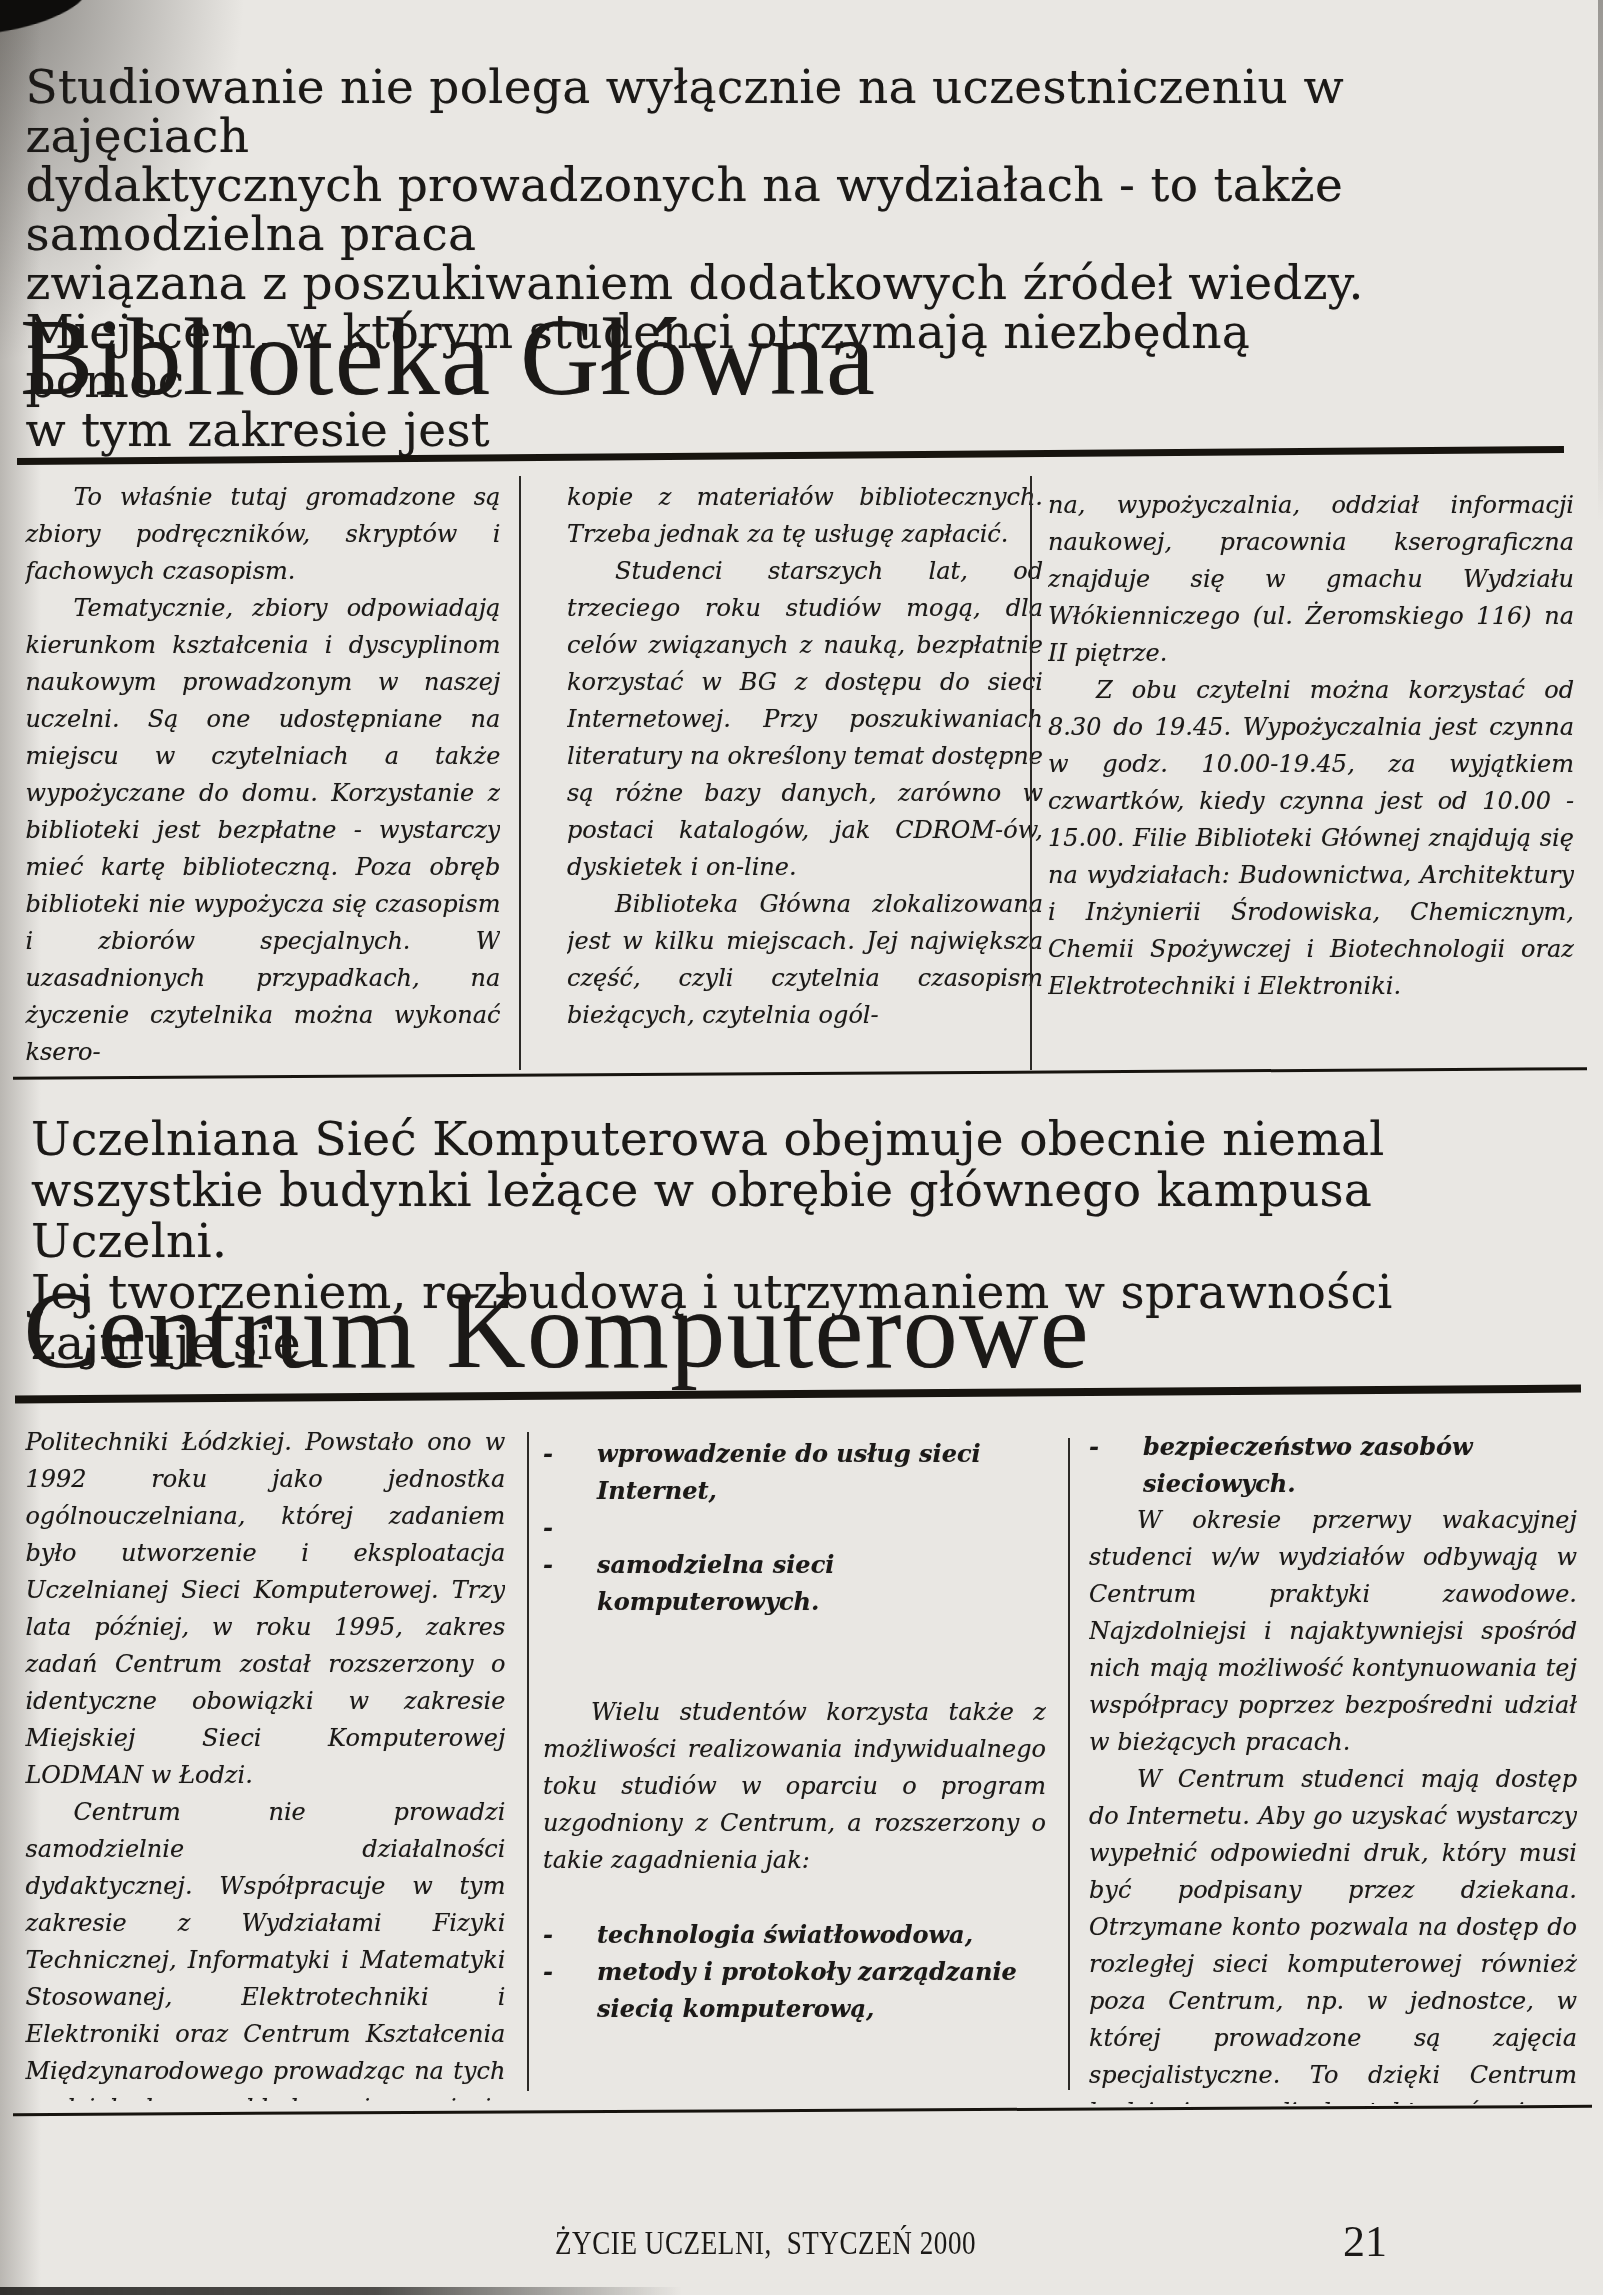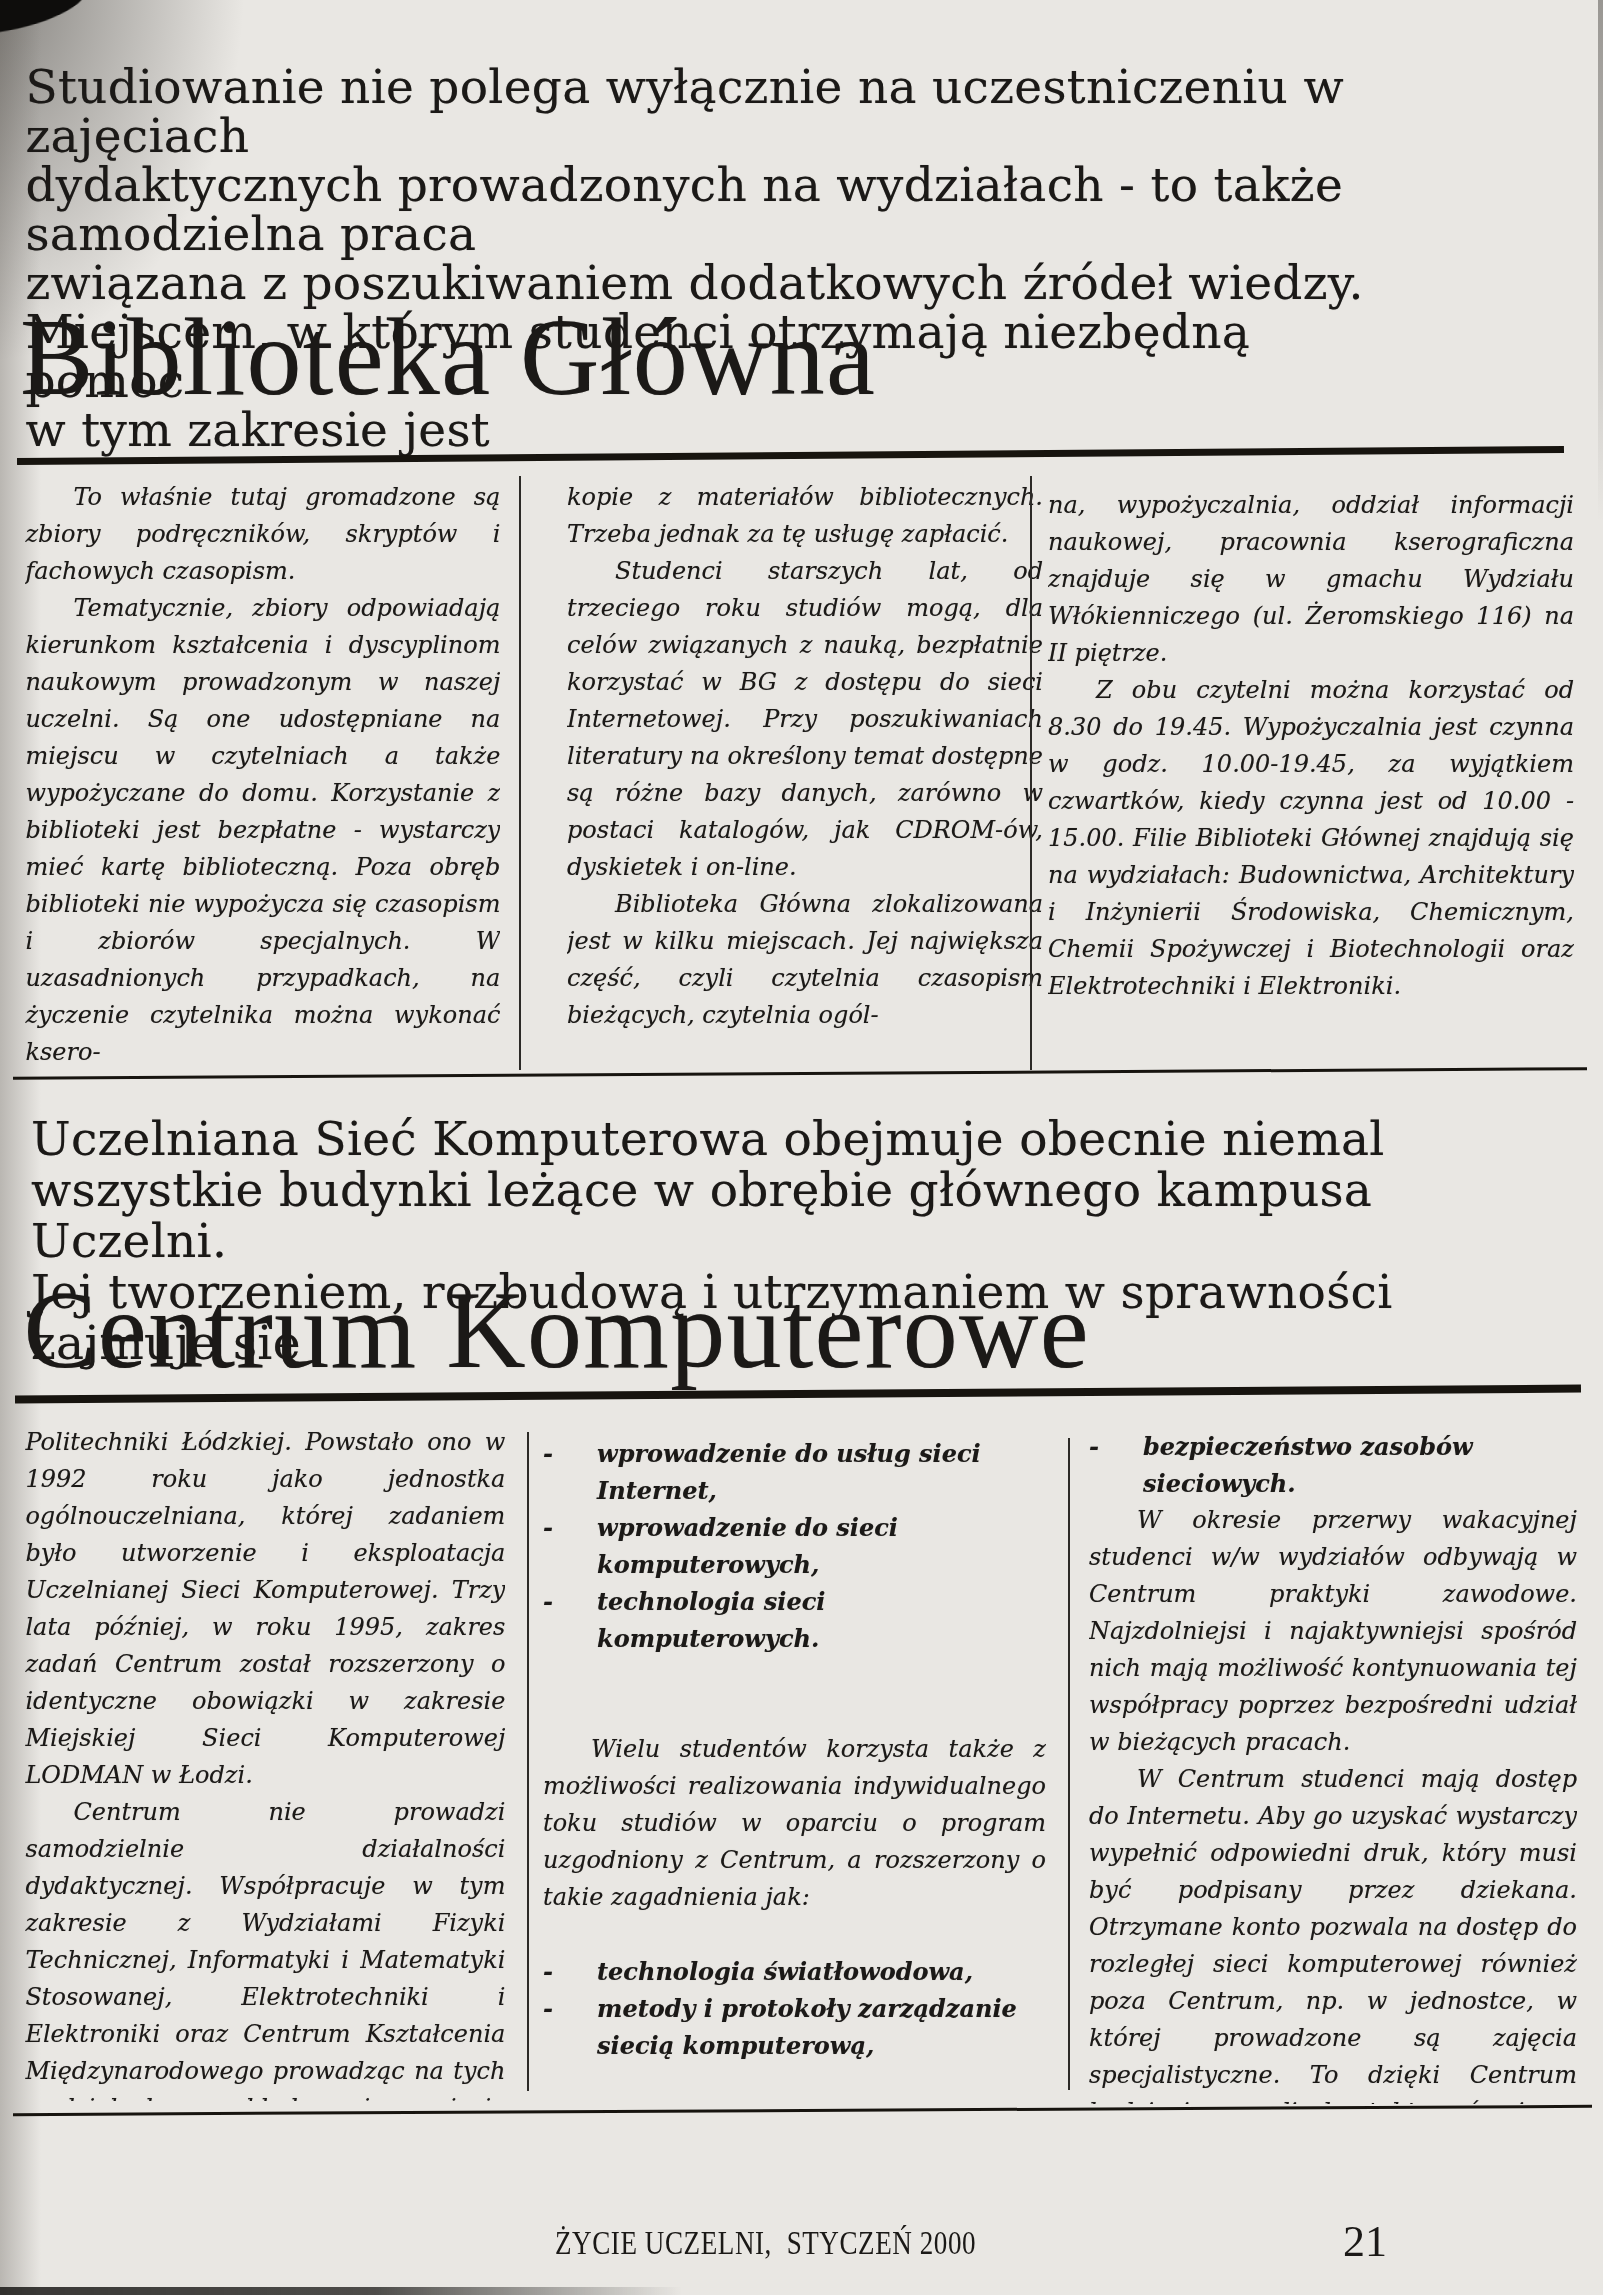--- a/index.html
+++ b/index.html
@@ -114,7 +114,6 @@
   </div>
   <div class="li">
     <span class="dash">-</span>
-    <div class="li-text">wprowadzenie do sieci komputerowych,</div>
   </div>
   <div class="li">
     <span class="dash">-</span>

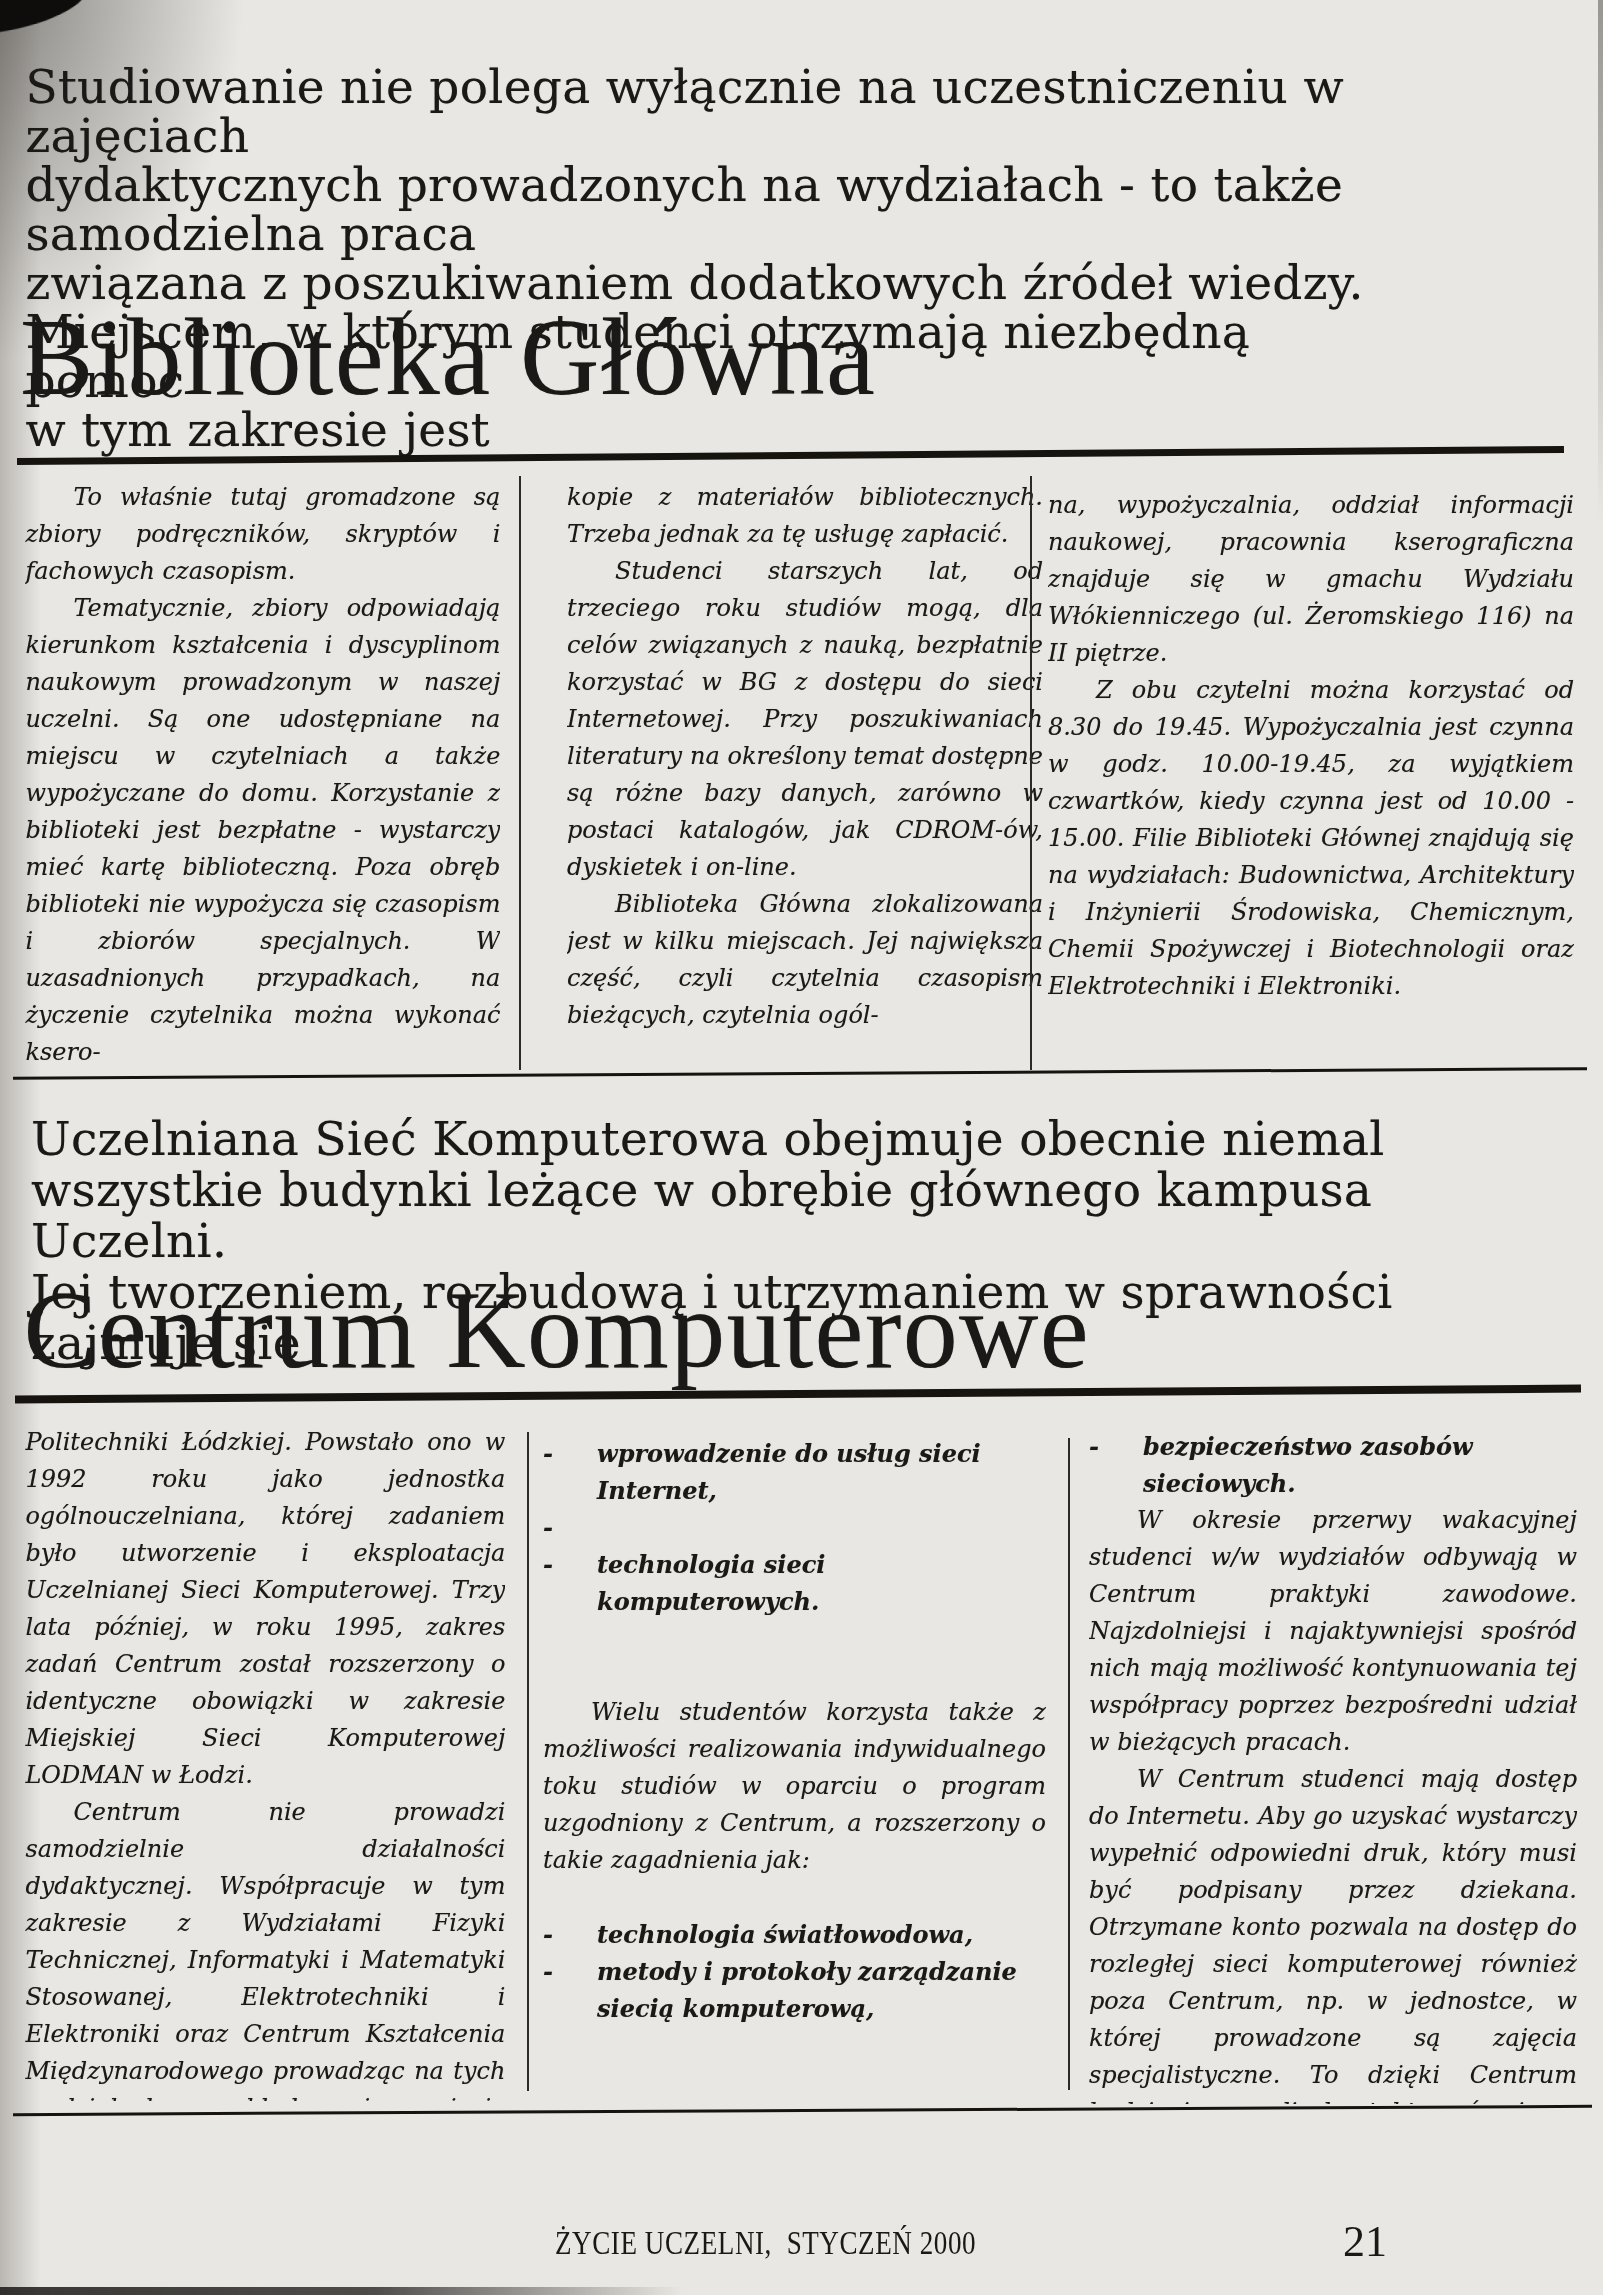--- a/index.html
+++ b/index.html
@@ -117,7 +117,7 @@
   </div>
   <div class="li">
     <span class="dash">-</span>
-    <div class="li-text">technologia sieci komputerowych.</div>
+    <div class="li-text">samodzielna sieci komputerowych.</div>
   </div>
   <div class="bigger-gap"></div>
   <p class="ind">Wielu studentów korzysta także z możliwości realizowania indywidualnego toku studiów w oparciu o program uzgodniony z Centrum, a rozszerzony o takie zagadnienia jak:</p>

